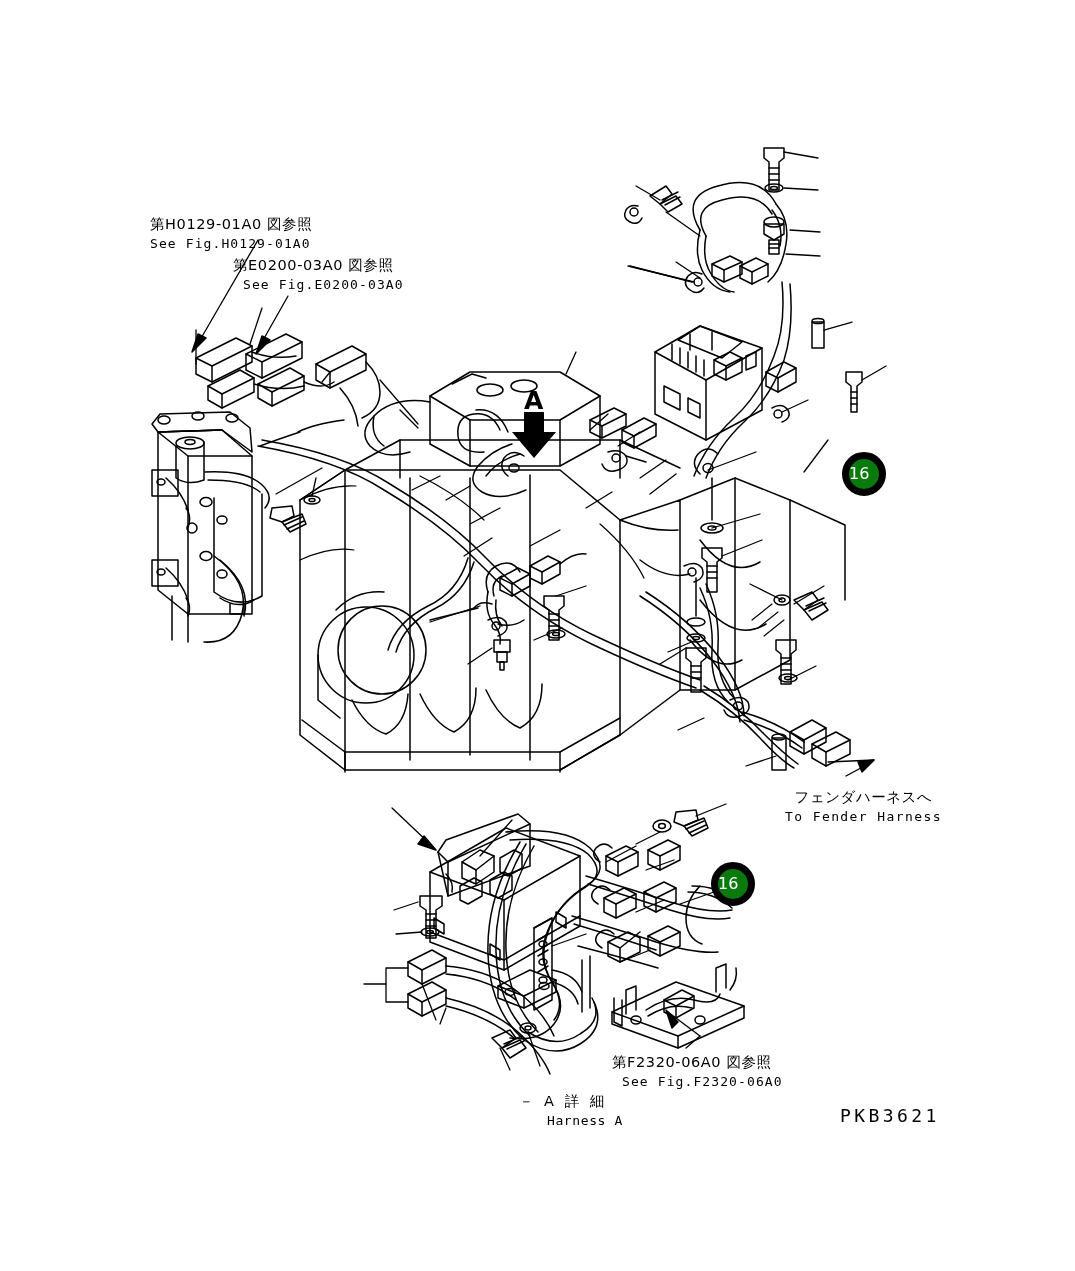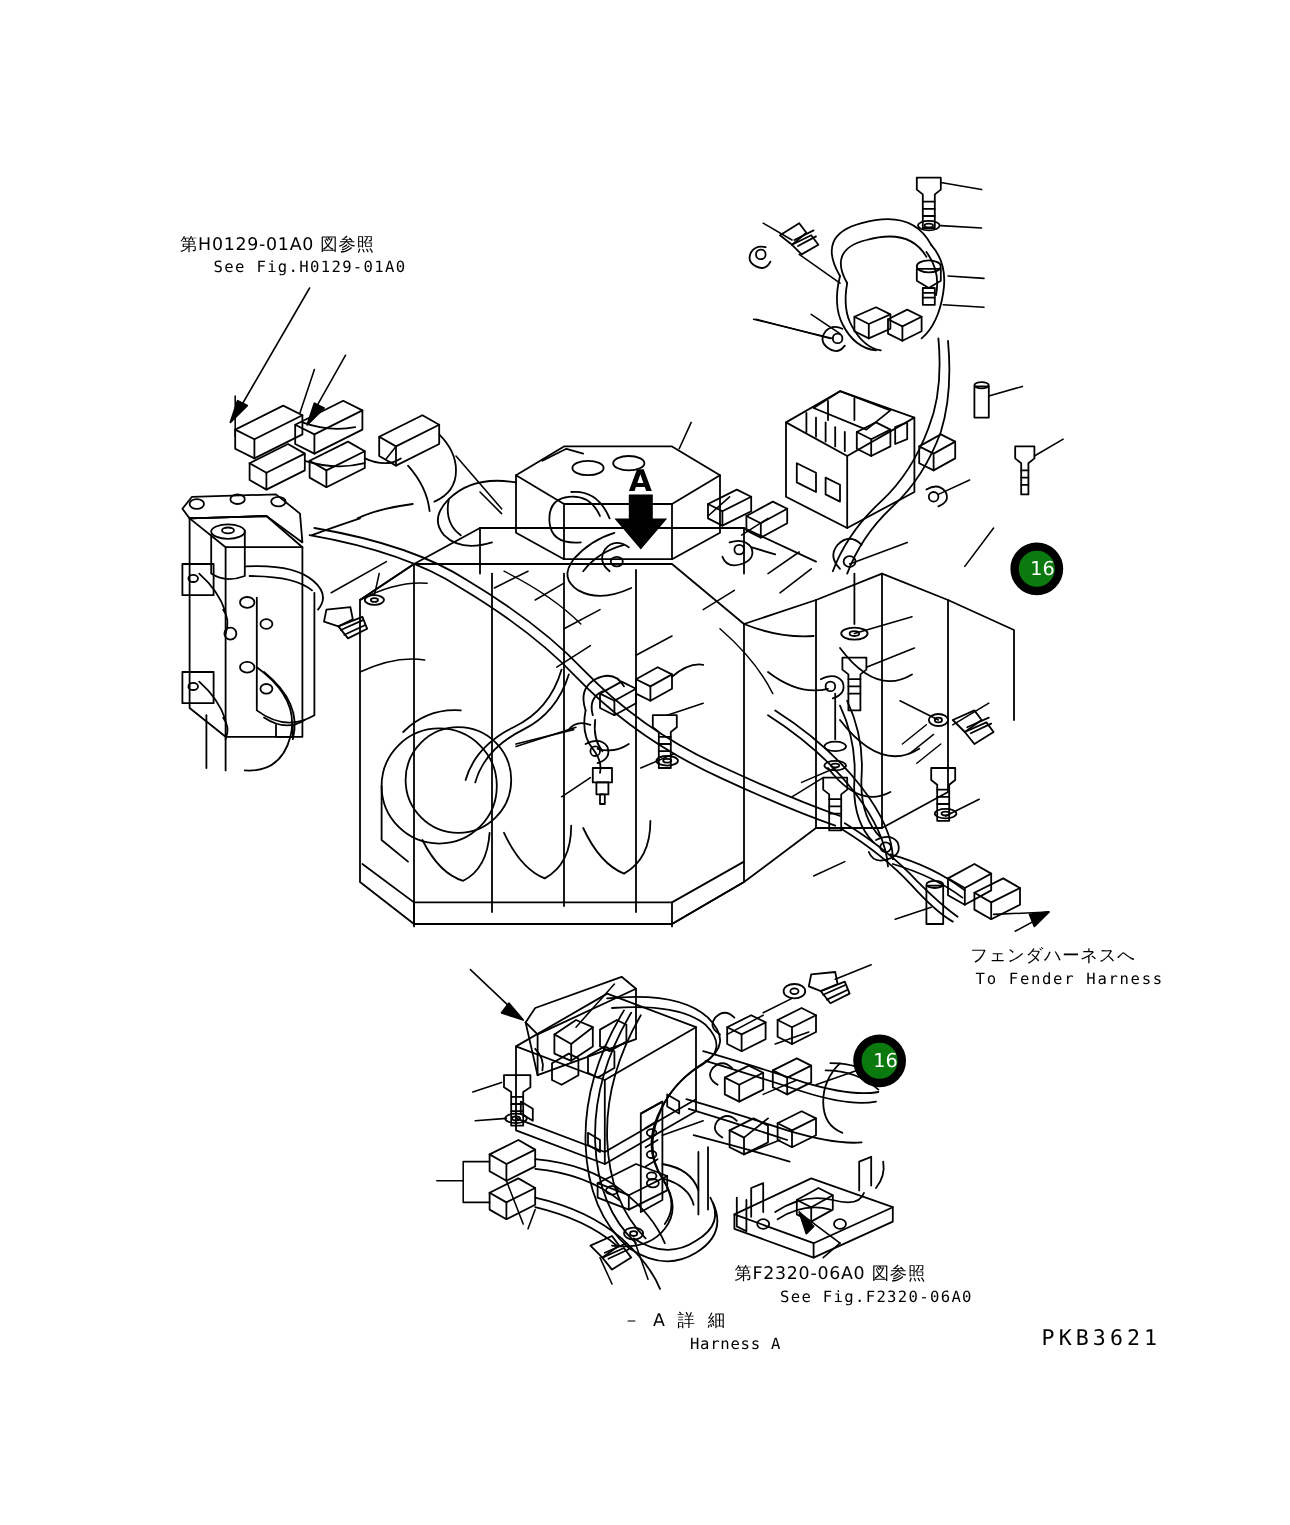--- a/index.html
+++ b/index.html
@@ -45,7 +45,7 @@
     letter-spacing: 1.1px;
     margin-left: 28px;
   }
-  .co-h0129 { left: 150px; top: 194px; }
+  .co-h0129 { left: 150px; top: 214px; }
   .co-e0200 { left: 233px; top: 255px; }
   .co-f2320-12 { left: 258px; top: 788px; }
   .co-f2320-06 { left: 612px; top: 1052px; }

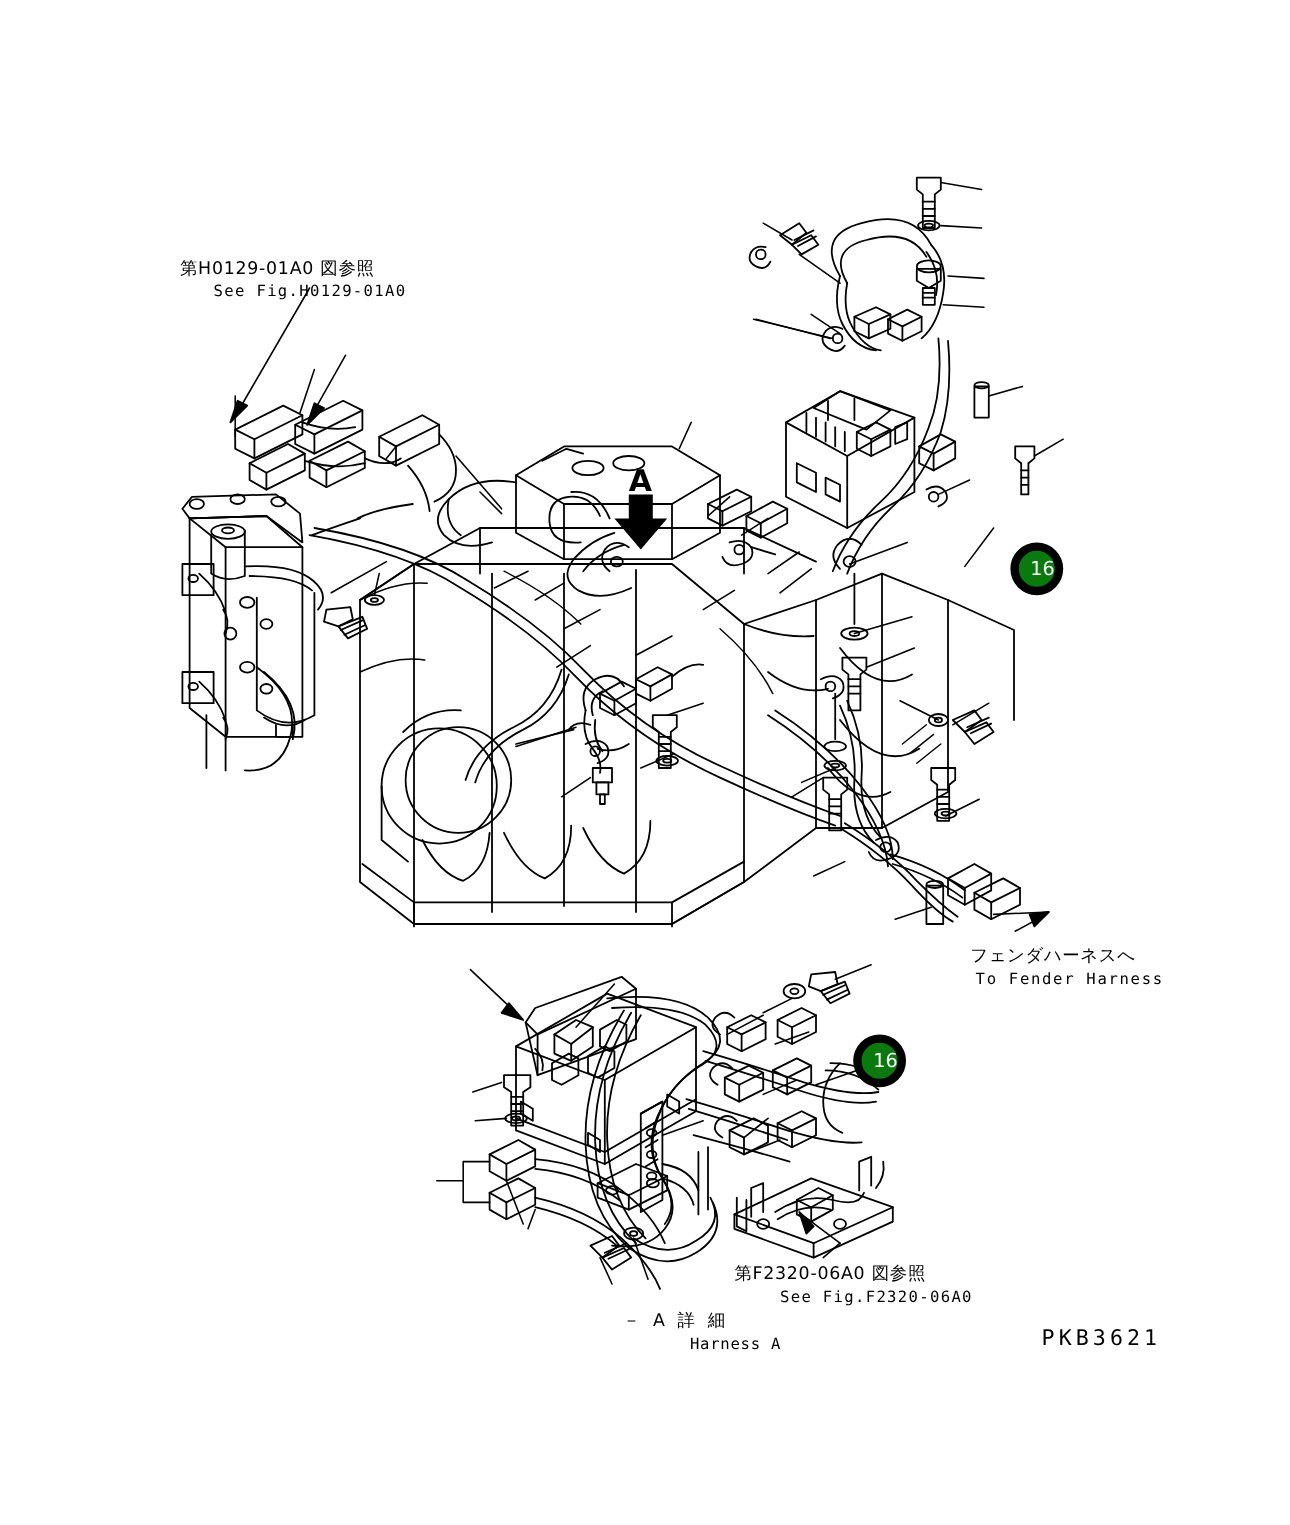--- a/index.html
+++ b/index.html
@@ -43,7 +43,6 @@
     font-family: "DejaVu Sans Mono", monospace;
     font-size: 13px;
     letter-spacing: 1.1px;
-    margin-left: 28px;
   }
   .co-h0129 { left: 150px; top: 214px; }
   .co-e0200 { left: 233px; top: 255px; }

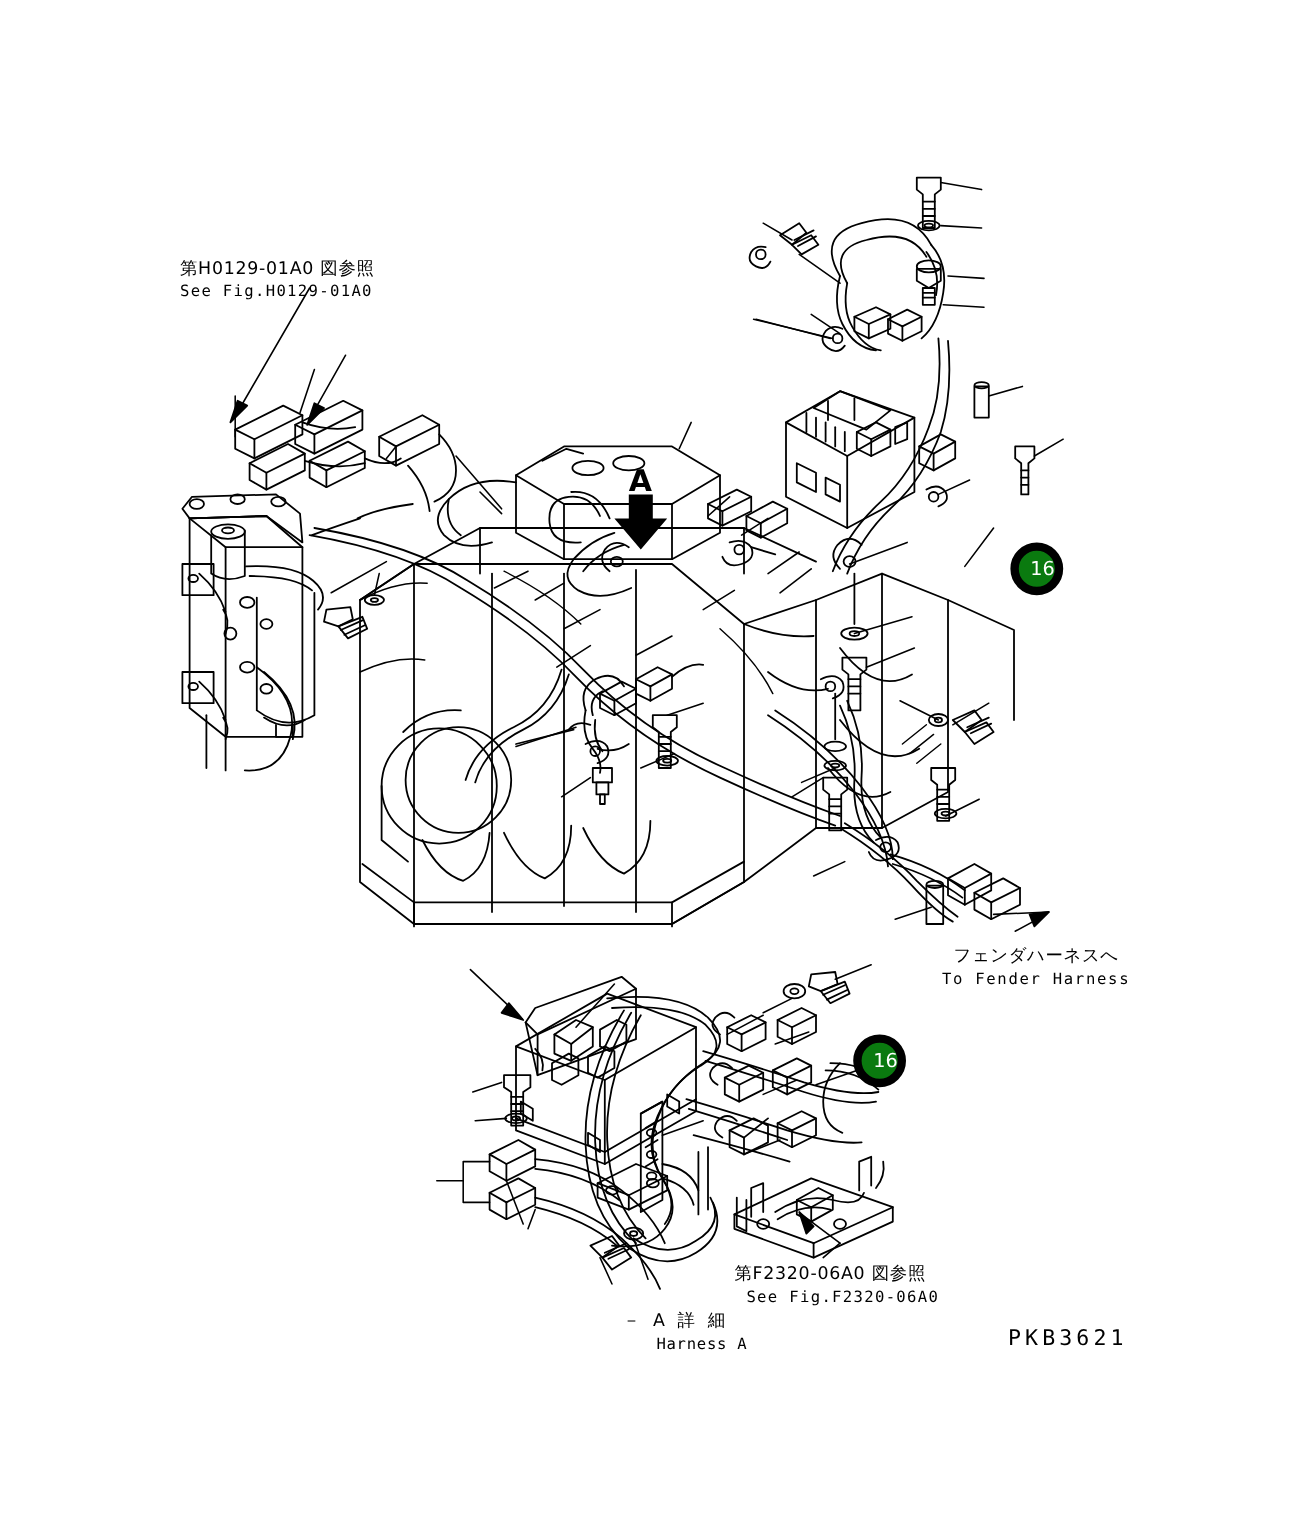--- a/index.html
+++ b/index.html
@@ -643,6 +643,10 @@
     <div class="en">See Fig.H0129-01A0</div>
   </div>
 
+  <div class="callout co-e0200">
+    <div class="jp">第E0200-03A0 図参照</div>
+    <div class="en">See Fig.E0200-03A0</div>
+  </div>
 
 
   <div class="callout co-f2320-06">

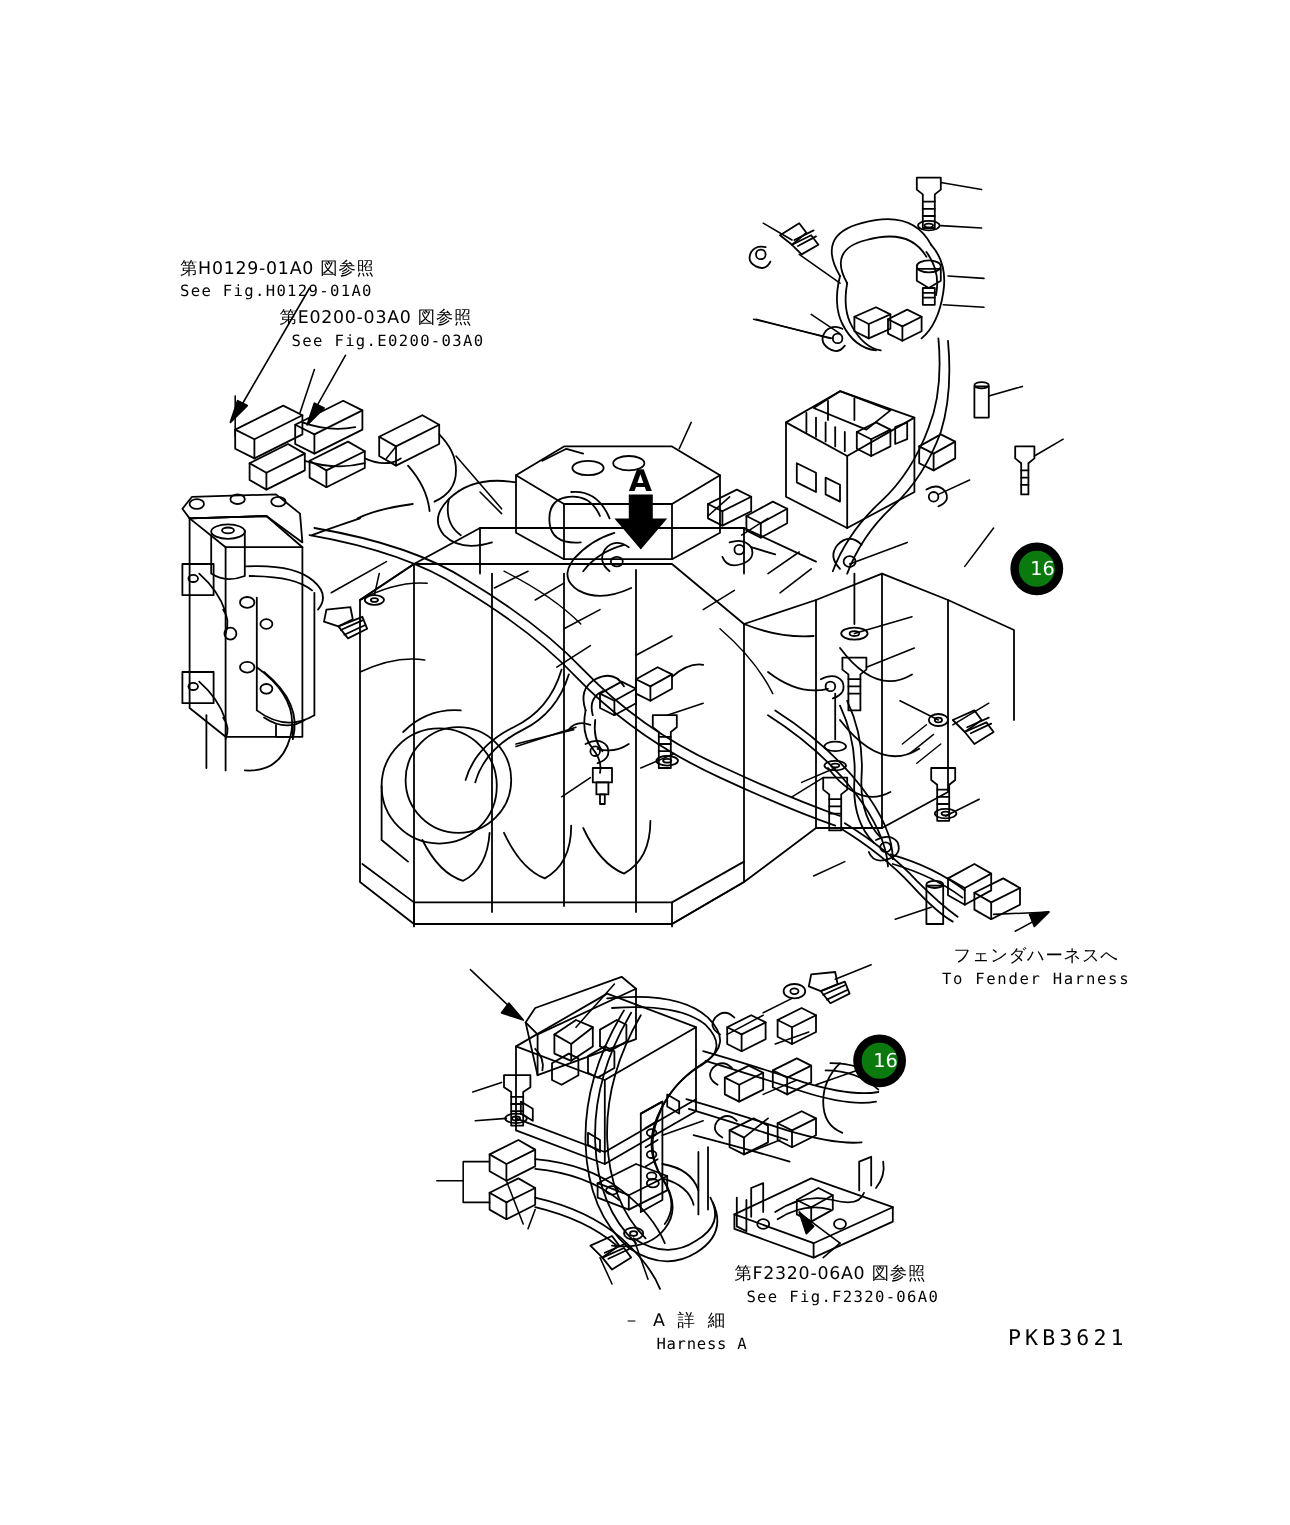--- a/index.html
+++ b/index.html
@@ -85,7 +85,7 @@
     font-family: "DejaVu Sans", sans-serif;
     font-size: 16px;
     line-height: 30px;
-    text-align: right;
+    text-align: left;
     z-index: 40;
   }
   .badge-1 { left: 842px; top: 452px; }

